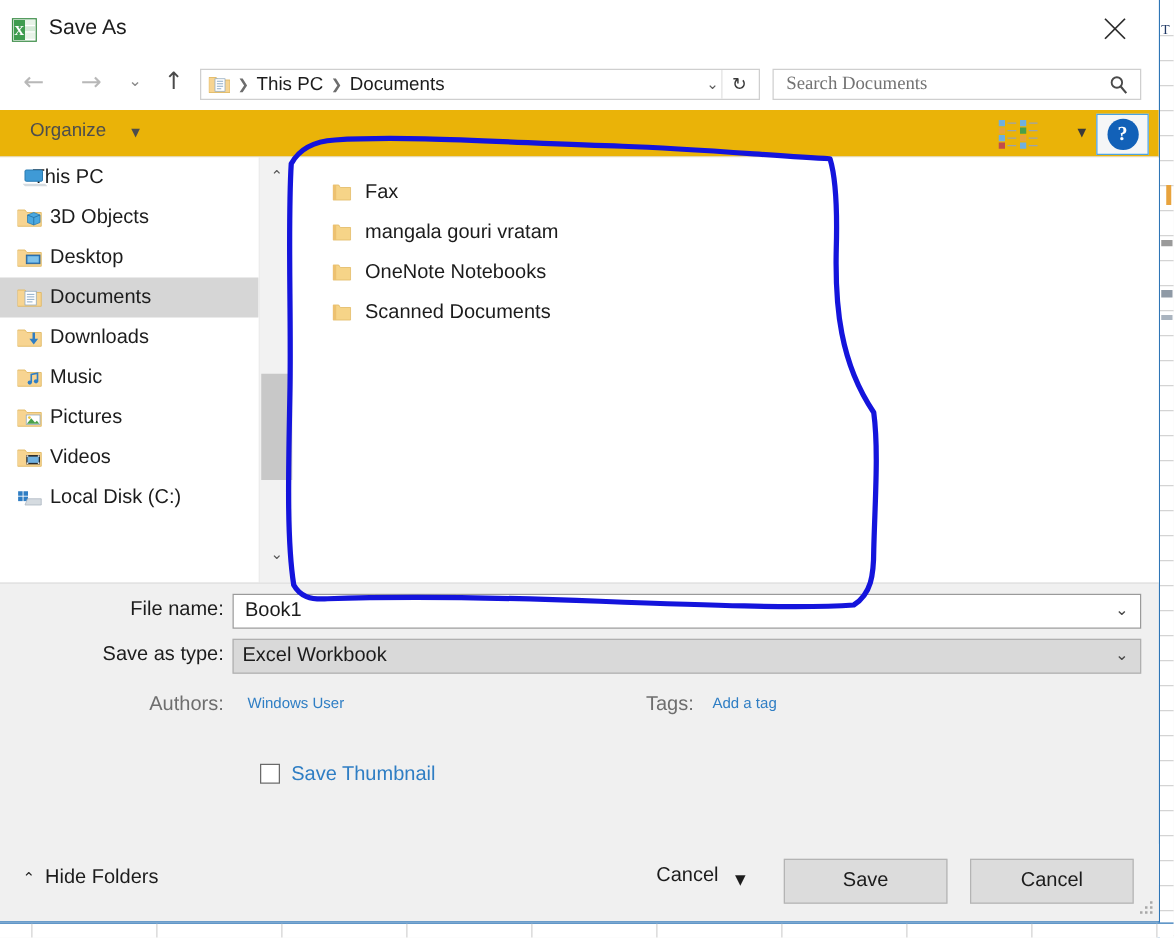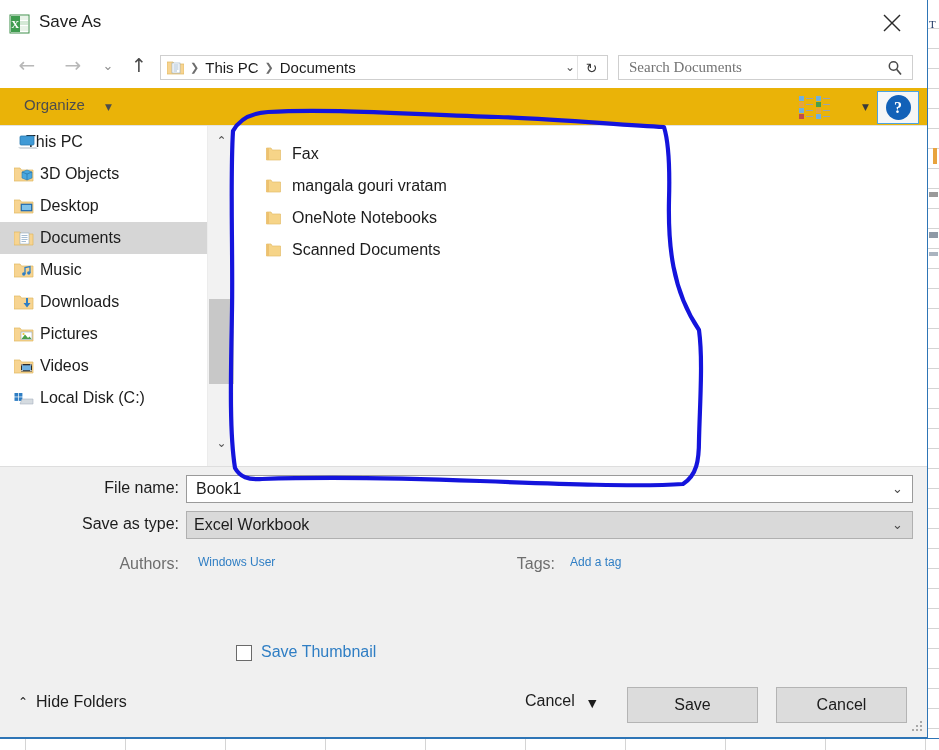--- a/index.html
+++ b/index.html
@@ -669,21 +669,21 @@
             <span class="side-ico">
               <svg width="20" height="17" viewBox="0 0 20 17">
                 <path d="M0 2 L6 2 L7.5 4 L19 4 L19 15 L0 15 Z" fill="#f7d491" stroke="#e0b760" stroke-width="0.7"></path>
+                <path d="M12 4 L12 9 L9.5 9 L13 13.5 L16.5 9 L14 9 L14 4 Z" fill="#2f7ec4"></path>
+              </svg>
+            </span>
+            <span class="side-label">Downloads</span>
+          </div>
+          <div class="side-item">
+            <span class="side-ico">
+              <svg width="20" height="17" viewBox="0 0 20 17">
+                <path d="M0 2 L6 2 L7.5 4 L19 4 L19 15 L0 15 Z" fill="#f7d491" stroke="#e0b760" stroke-width="0.7"></path>
                 <path d="M11 12 L11 5.5 L16 4.5 L16 11" fill="none" stroke="#2f7ec4" stroke-width="1.3"></path>
                 <circle cx="9.8" cy="12" r="1.7" fill="#2f7ec4"></circle>
                 <circle cx="14.8" cy="11" r="1.7" fill="#2f7ec4"></circle>
               </svg>
             </span>
             <span class="side-label">Music</span>
-          </div>
-          <div class="side-item">
-            <span class="side-ico">
-              <svg width="20" height="17" viewBox="0 0 20 17">
-                <path d="M0 2 L6 2 L7.5 4 L19 4 L19 15 L0 15 Z" fill="#f7d491" stroke="#e0b760" stroke-width="0.7"></path>
-                <path d="M12 4 L12 9 L9.5 9 L13 13.5 L16.5 9 L14 9 L14 4 Z" fill="#2f7ec4"></path>
-              </svg>
-            </span>
-            <span class="side-label">Downloads</span>
           </div>
           <div class="side-item">
             <span class="side-ico">

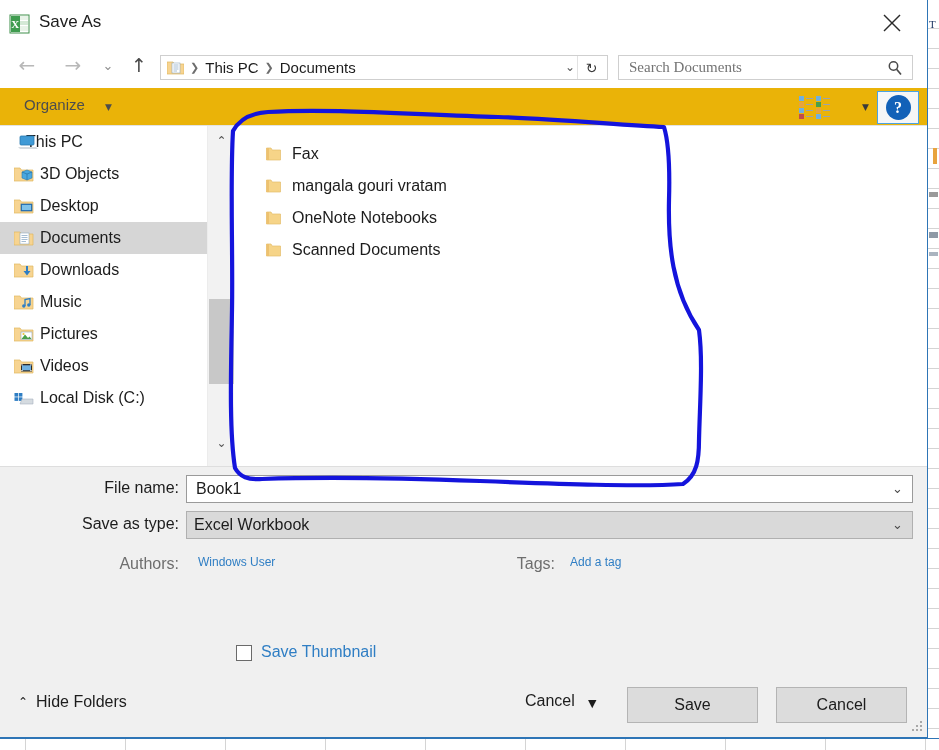--- a/index.html
+++ b/index.html
@@ -372,10 +372,9 @@
 
   .thumb-row {
     position: absolute;
-    left: 236px; top: 144px;
-    display: flex; align-items: flex-end;
-    cursor: pointer;
-    margin-top: 32px;
+    left: 208px; top: 144px;
+    display: flex; align-items: flex-start;
+    cursor: pointer;
   }
   .thumb-box {
     width: 16px; height: 16px;

